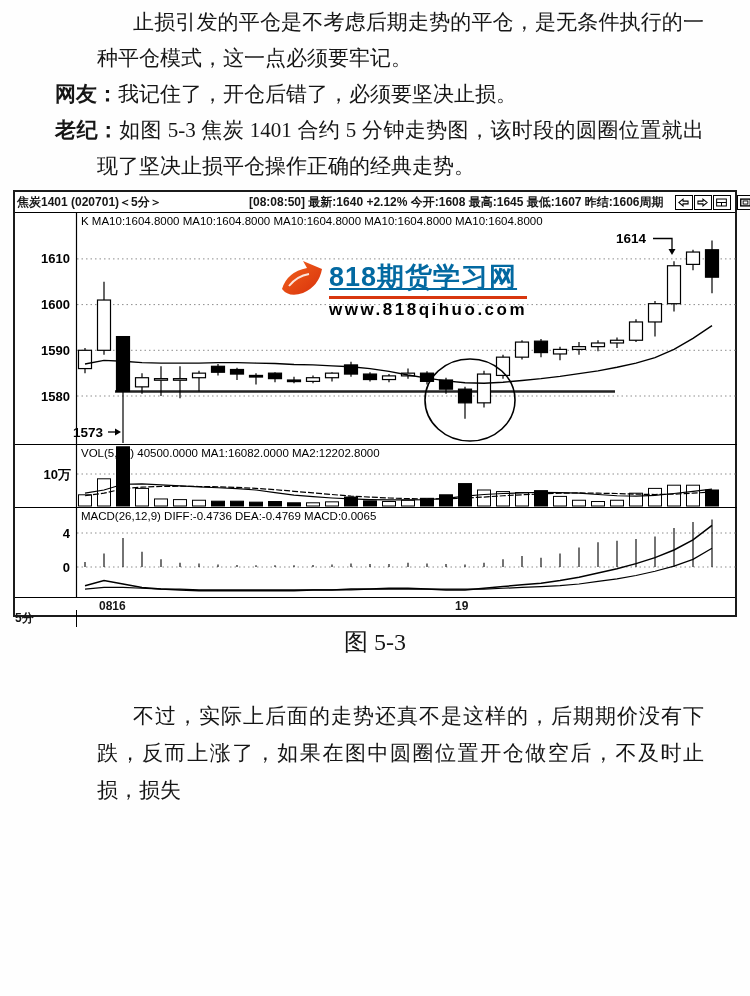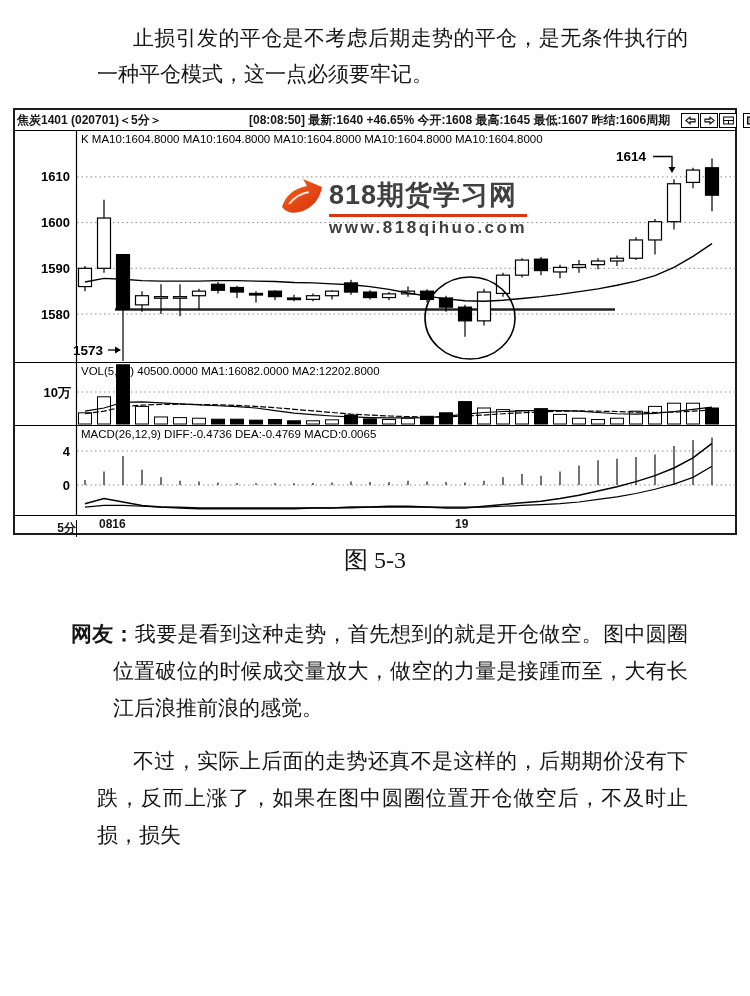--- a/index.html
+++ b/index.html
@@ -11,7 +11,7 @@
   
   .text-block{padding:4px 46px 0 55px;font-size:21px;line-height:36px;text-align:justify;}
   .text-block.bottom{padding-top:0;margin-top:40px;line-height:37px;}
-  p{margin:16px;font-family:Liberation Serif, serif;}
+  p{margin:0;font-family:Liberation Serif, serif;}
   p.plain{margin-left:42px;text-indent:36px;}
   p.dialog{padding-left:42px;text-indent:-42px;}
   .speaker{font-weight:bold;}

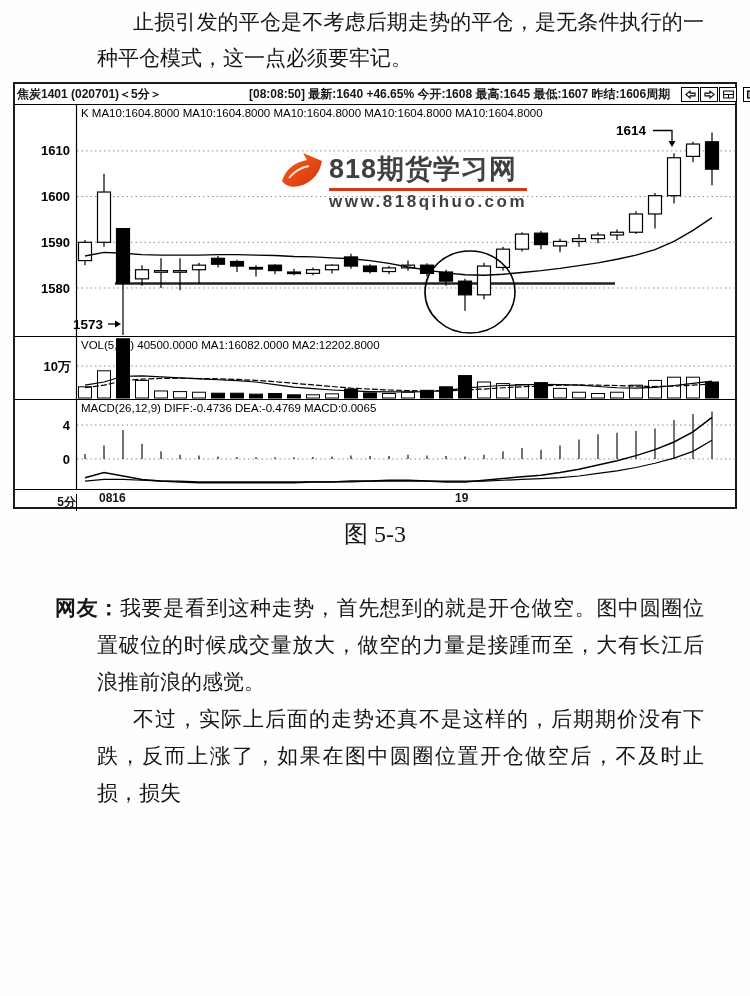--- a/index.html
+++ b/index.html
@@ -65,6 +65,7 @@
 
 <div class="text-block">
   <p class="plain"><span>止损引发的平仓是不考虑后期走势的平仓，是无条件执行的一种平仓模式，这一点必须要牢记。</span></p>
+  <p class="dialog"><span class="speaker">网友：</span><span>我记住了，开仓后错了，必须要坚决止损。</span></p>
 </div>
 
 <div class="figure">

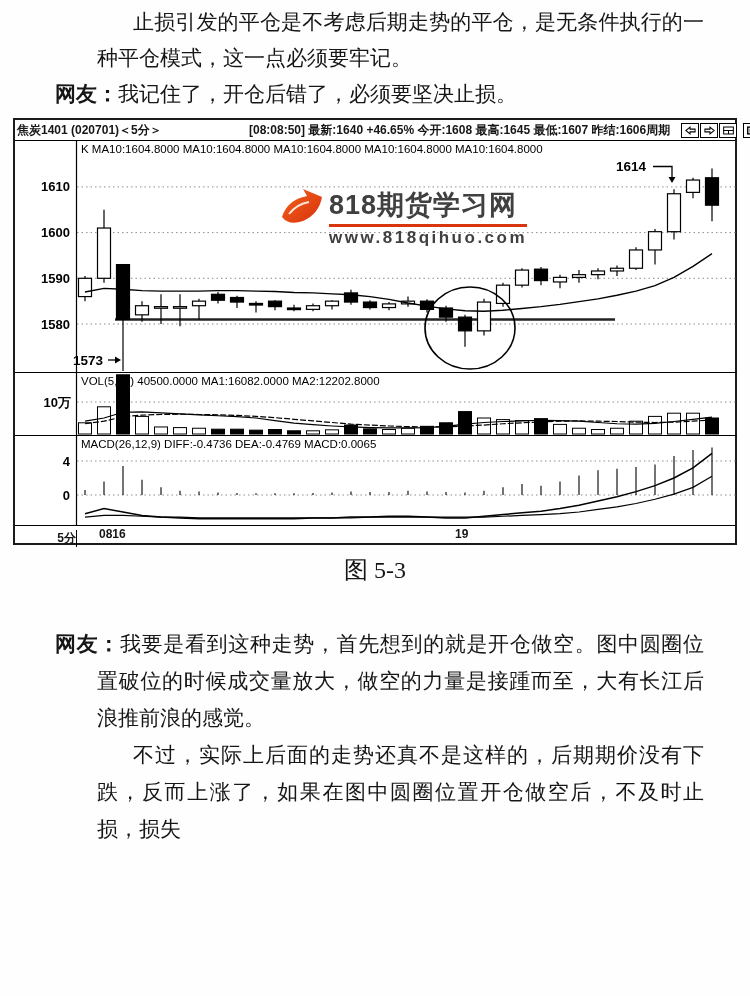--- a/index.html
+++ b/index.html
@@ -66,6 +66,7 @@
 <div class="text-block">
   <p class="plain"><span>止损引发的平仓是不考虑后期走势的平仓，是无条件执行的一种平仓模式，这一点必须要牢记。</span></p>
   <p class="dialog"><span class="speaker">网友：</span><span>我记住了，开仓后错了，必须要坚决止损。</span></p>
+  <p class="dialog"><span class="speaker">老纪：</span><span>如图 5-3 焦炭 1401 合约 5 分钟走势图，该时段的圆圈位置就出现了坚决止损平仓操作正确的经典走势。</span></p>
 </div>
 
 <div class="figure">

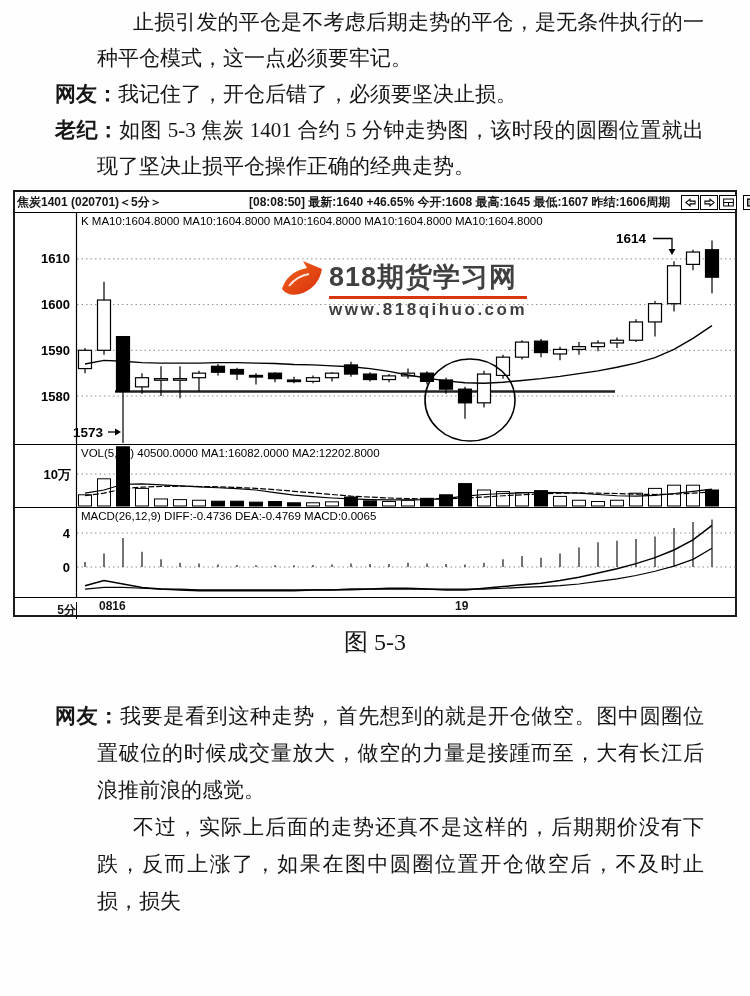--- a/index.html
+++ b/index.html
@@ -73,7 +73,7 @@
 
   <div class="titlebar">
     <span class="sym">焦炭1401 (020701)＜5分＞</span>
-    <span class="quote">[08:08:50] 最新:1640 +46.65% 今开:1608 最高:1645 最低:1607 昨结:1606</span>
+    <span class="quote">[08:08:50] 最新:1640 +2.12% 今开:1608 最高:1645 最低:1607 昨结:1606</span>
     <span class="period">周期</span>
     <span class="winbtns">
       <span class="wbtn">

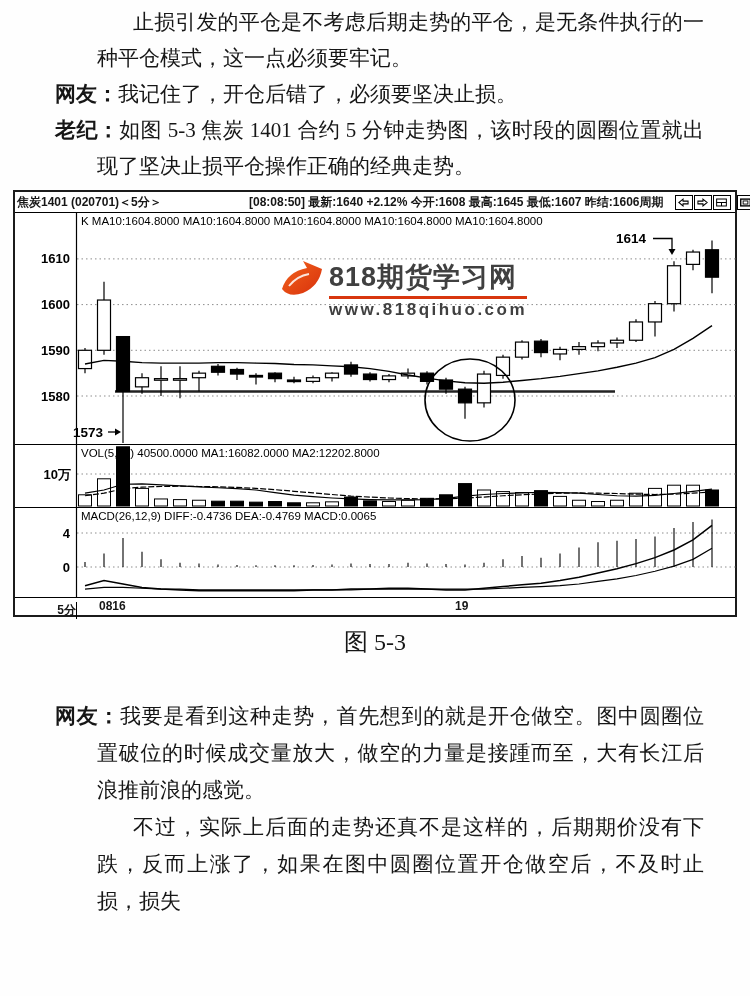--- a/index.html
+++ b/index.html
@@ -303,7 +303,7 @@
         <path d="M10 27 Q18 17 30 15" fill="none" stroke="#fff" stroke-width="2" opacity="0.85"></path>
       </svg>
       <span class="wm-text">
-        <div class="wm-title" style="color: #404040; border-color: rgb(216, 54, 14);">818期货学习网</div>
+        <div class="wm-title" style="color: #0369a1; border-color: rgb(216, 54, 14); text-decoration: underline;">818期货学习网</div>
         <div class="wm-url" style="color: #404040;">www.818qihuo.com</div>
       </span>
     </div>

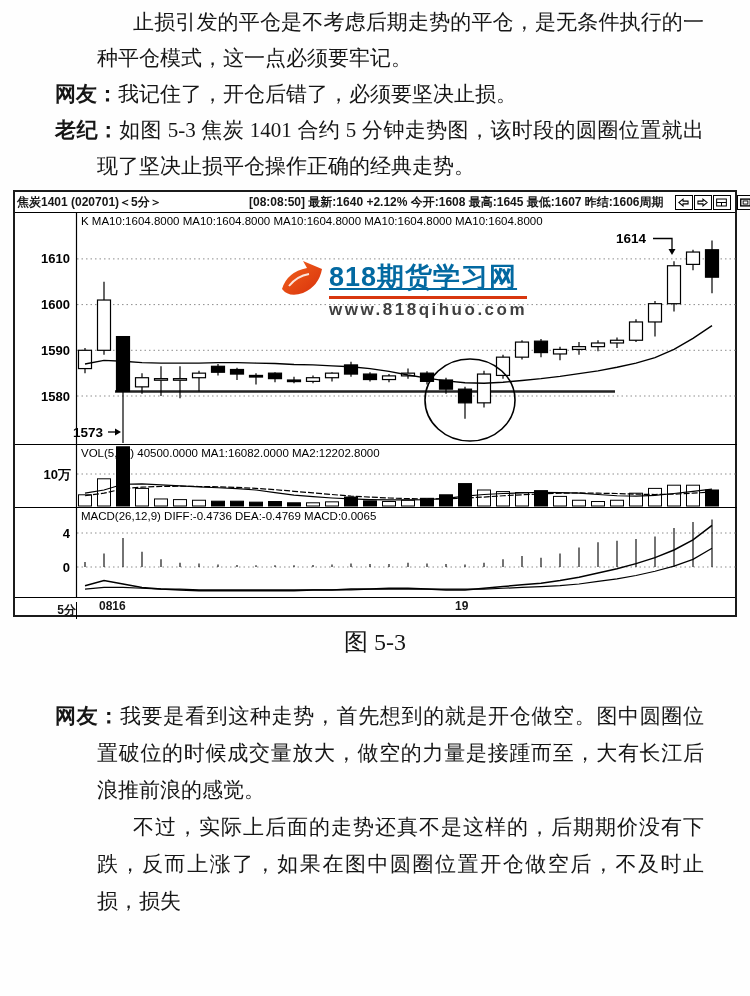--- a/index.html
+++ b/index.html
@@ -304,7 +304,7 @@
       </svg>
       <span class="wm-text">
         <div class="wm-title" style="color: #0369a1; border-color: rgb(216, 54, 14); text-decoration: underline;">818期货学习网</div>
-        <div class="wm-url" style="color: #404040;">www.818qihuo.com</div>
+        <div class="wm-url" style="color: #000000;">www.818qihuo.com</div>
       </span>
     </div>
   </div>

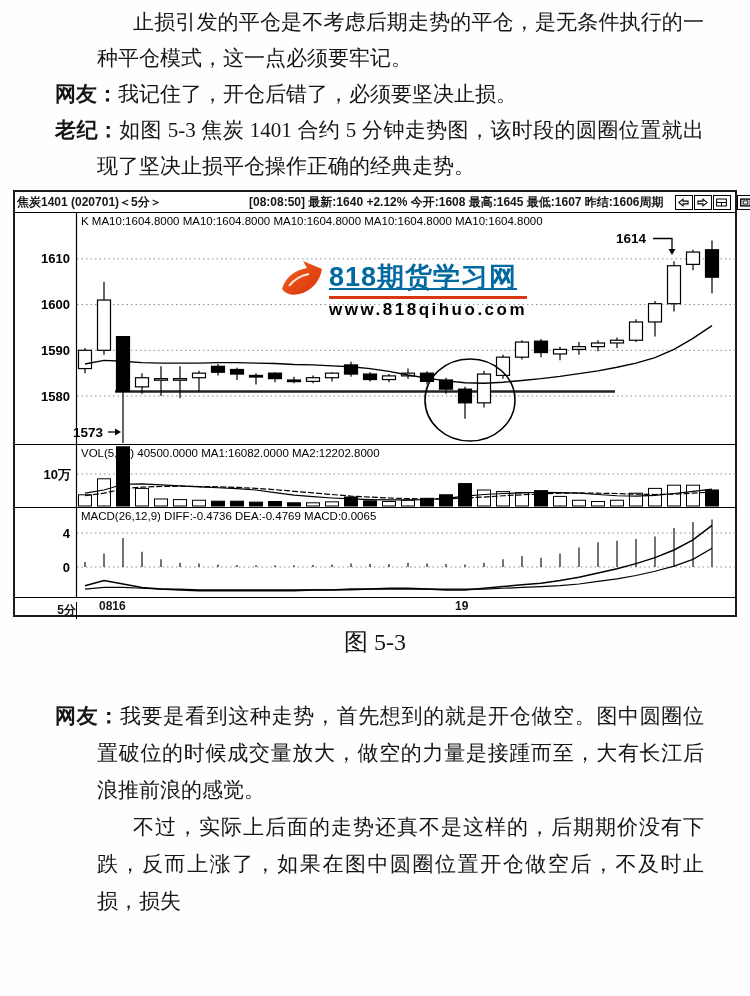--- a/index.html
+++ b/index.html
@@ -51,8 +51,8 @@
     font-size:12px;font-weight:bold;
   }
   .period-cell{
-    position:absolute;left:0;top:4px;width:61px;height:100%;
-    border-right:1.2px solid #000;text-align:right;line-height:16px;
+    position:absolute;left:0;top:12px;width:61px;height:100%;
+    border-right:1.2px solid #000;text-align:left;line-height:16px;
   }
   .xlab{position:absolute;top:1px;}
   .xlab-0{left:84px;}

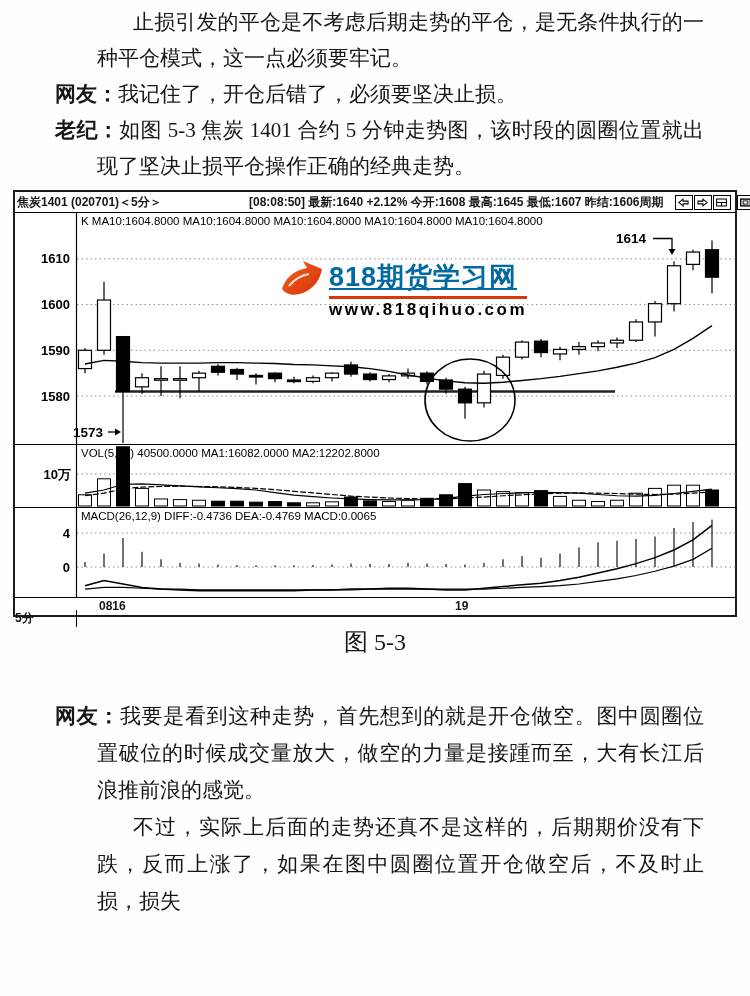--- a/index.html
+++ b/index.html
@@ -319,7 +319,6 @@
 <div class="caption">图 5-3</div>
 
 <div class="text-block bottom">
-  <p class="dialog"><span class="speaker">网友：</span><span>我要是看到这种走势，首先想到的就是开仓做空。图中圆圈位置破位的时候成交量放大，做空的力量是接踵而至，大有长江后浪推前浪的感觉。</span></p>
   <p class="plain"><span>不过，实际上后面的走势还真不是这样的，后期期价没有下跌，反而上涨了，如果在图中圆圈位置开仓做空后，不及时止损，损失</span></p>
 </div>
 

